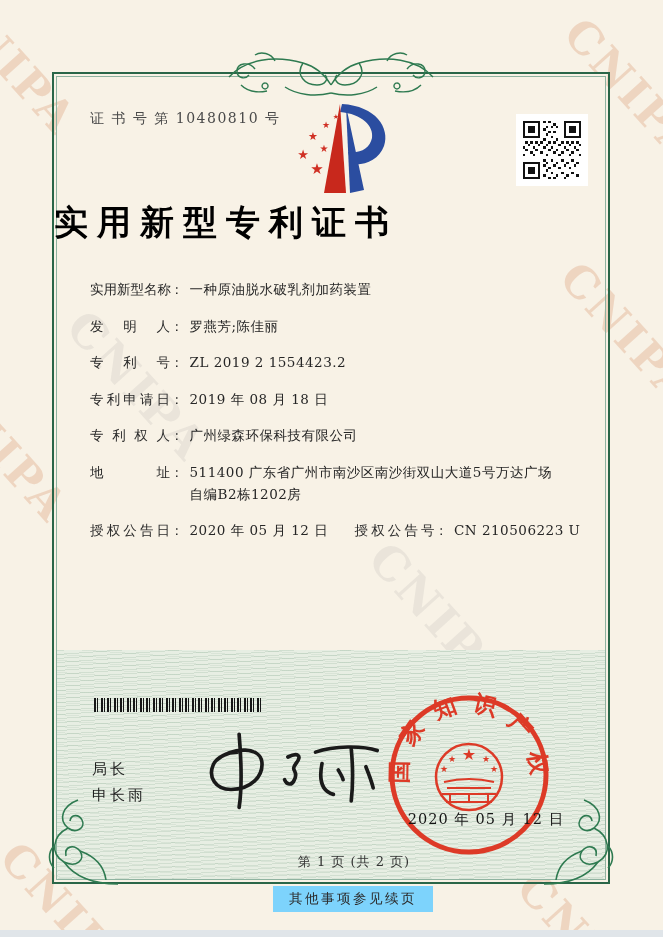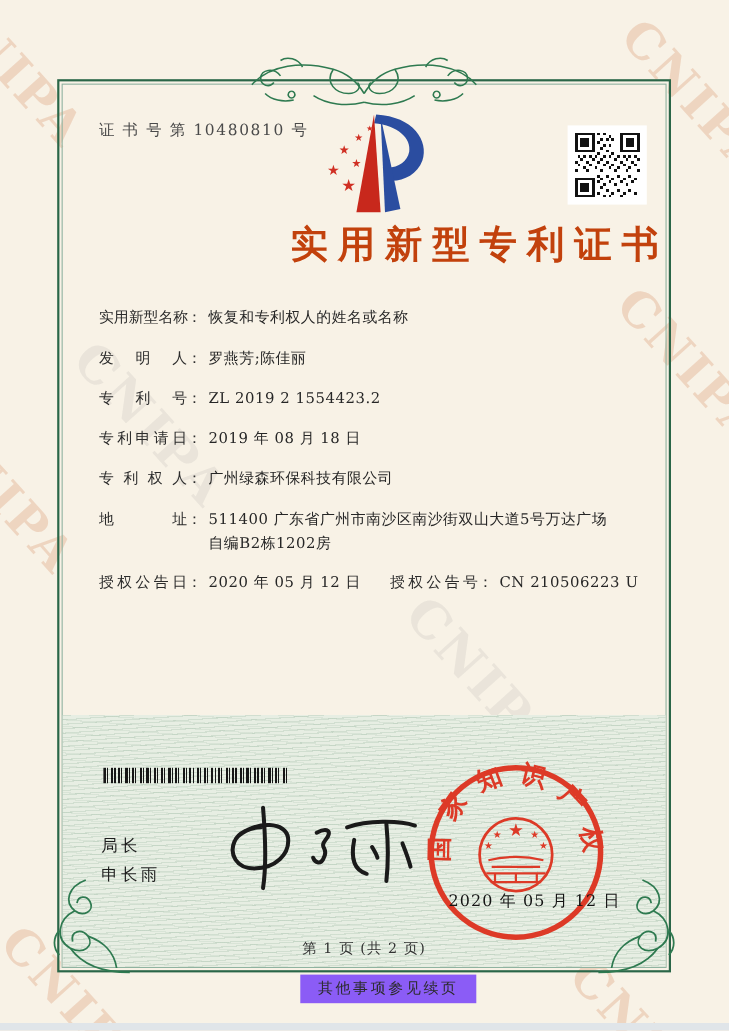--- a/index.html
+++ b/index.html
@@ -34,8 +34,8 @@
   .qr{position:absolute;left:462px;top:40px;width:72px;height:72px;background:#fff;padding:4px;box-sizing:border-box;}
   .qr svg{width:100%;height:100%;display:block;}
   .title{
-    position:absolute;top:126px;left:0;width:100%;text-align:right;
-    font-size:34px;font-weight:bold;letter-spacing:9px;color:#c2410c;
+    position:absolute;top:126px;left:0;width:100%;text-align:left;
+    font-size:34px;font-weight:bold;letter-spacing:9px;color:#000000;
   }
   .content{position:absolute;left:36px;right:26px;top:204px;font-size:13.5px;}
   .f-row{margin-bottom:14.5px;line-height:22px;white-space:nowrap;}

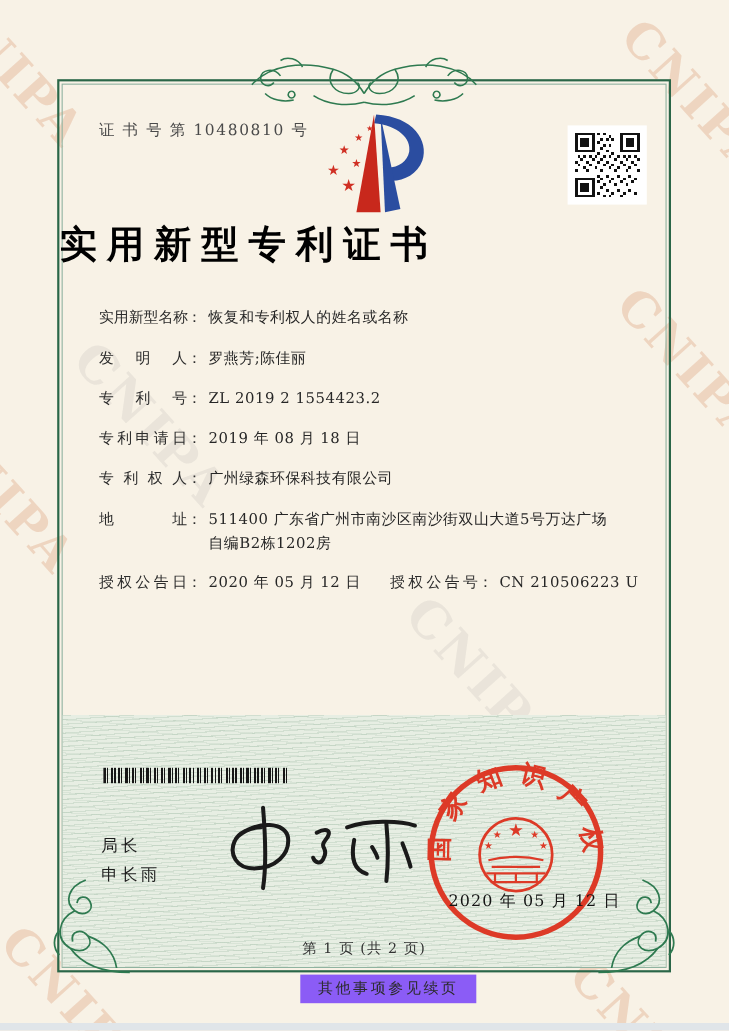--- a/index.html
+++ b/index.html
@@ -152,7 +152,7 @@
 
   <div class="content">
     <div class="f-row">
-      <span class="f-label">实用新型名称</span><span class="f-colon">：</span><span class="f-value">恢复和专利权人的姓名或名称</span>
+      <span class="f-label">实用新型名称</span><span class="f-colon">：</span><span class="f-value">一种原油脱水破乳剂加药装置</span>
     </div>
     <div class="f-row">
       <span class="f-label">发明人</span><span class="f-colon">：</span><span class="f-value">罗燕芳;陈佳丽</span>

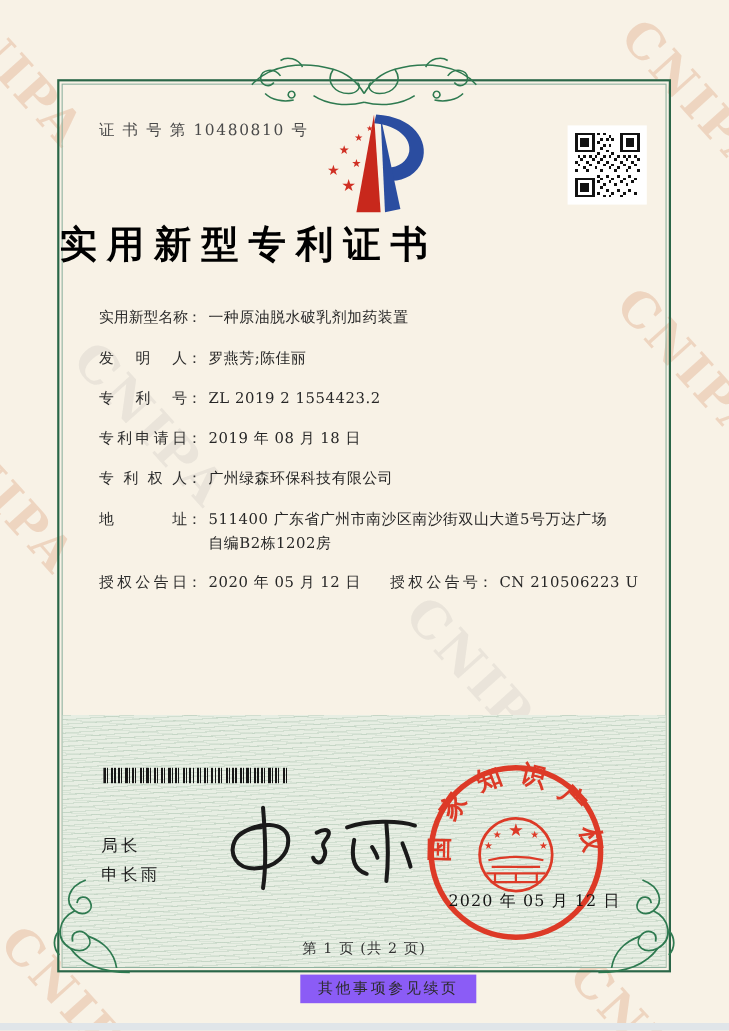--- a/index.html
+++ b/index.html
@@ -61,7 +61,7 @@
     position:absolute;left:350px;top:736px;width:164px;text-align:center;
     font-size:14.5px;color:#141414;letter-spacing:1px;z-index:3;
   }
-  .page-num{position:absolute;left:0;width:100%;top:779px;text-align:center;font-size:13px;color:#333;letter-spacing:1px;}
+  .page-num{position:absolute;left:0;width:100%;top:779px;text-align:center;font-size:13px;color:#333;letter-spacing:1px;padding-left:23px;}
   .note-wrap{position:absolute;left:0;top:886px;width:100%;text-align:center;z-index:2;}
   .note{display:inline-block;background:#8b5cf6;padding:4px 16px;font-size:13.5px;letter-spacing:2.5px;color:#2b2b2b;margin-left:43px;}
   .bottom-strip{position:absolute;left:0;bottom:0;width:100%;height:7px;background:#e0e5e9;}

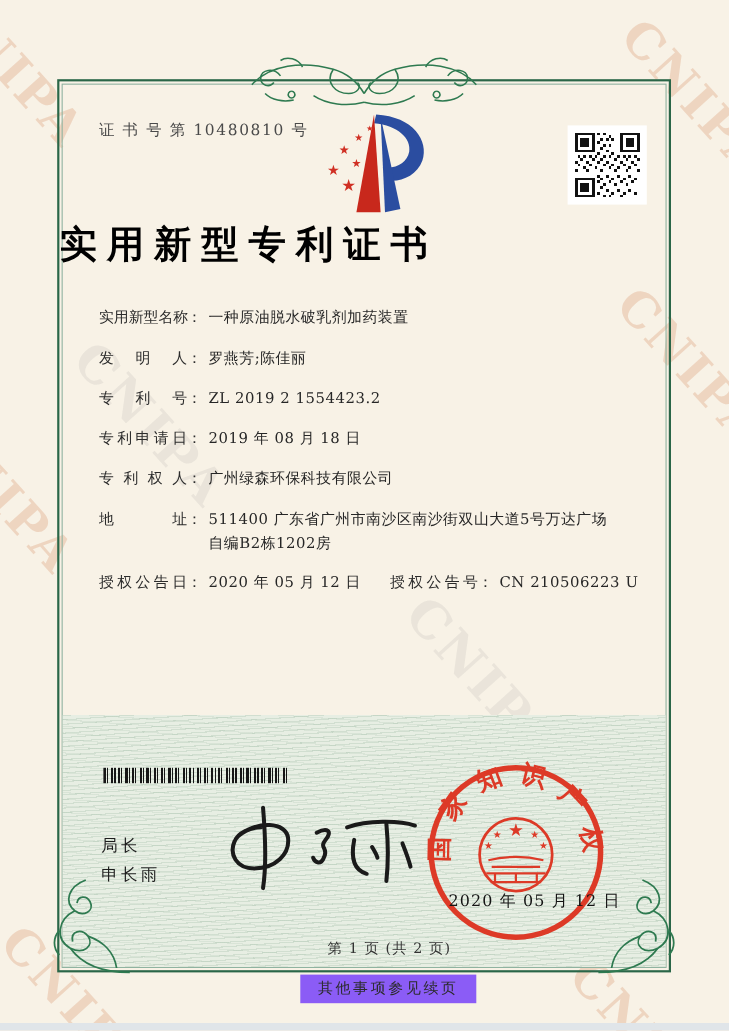--- a/index.html
+++ b/index.html
@@ -63,7 +63,7 @@
   }
   .page-num{position:absolute;left:0;width:100%;top:779px;text-align:center;font-size:13px;color:#333;letter-spacing:1px;padding-left:23px;}
   .note-wrap{position:absolute;left:0;top:886px;width:100%;text-align:center;z-index:2;}
-  .note{display:inline-block;background:#8b5cf6;padding:4px 16px;font-size:13.5px;letter-spacing:2.5px;color:#2b2b2b;margin-left:43px;}
+  .note{display:inline-block;background:#7dd3fc;padding:4px 16px;font-size:13.5px;letter-spacing:2.5px;color:#2b2b2b;margin-left:43px;}
   .bottom-strip{position:absolute;left:0;bottom:0;width:100%;height:7px;background:#e0e5e9;}
   .orn-top{position:absolute;left:50%;top:-27px;transform:translateX(-50%);width:212px;height:56px;z-index:2;}
   .orn-corner{position:absolute;width:78px;height:96px;bottom:-10px;z-index:2;}

